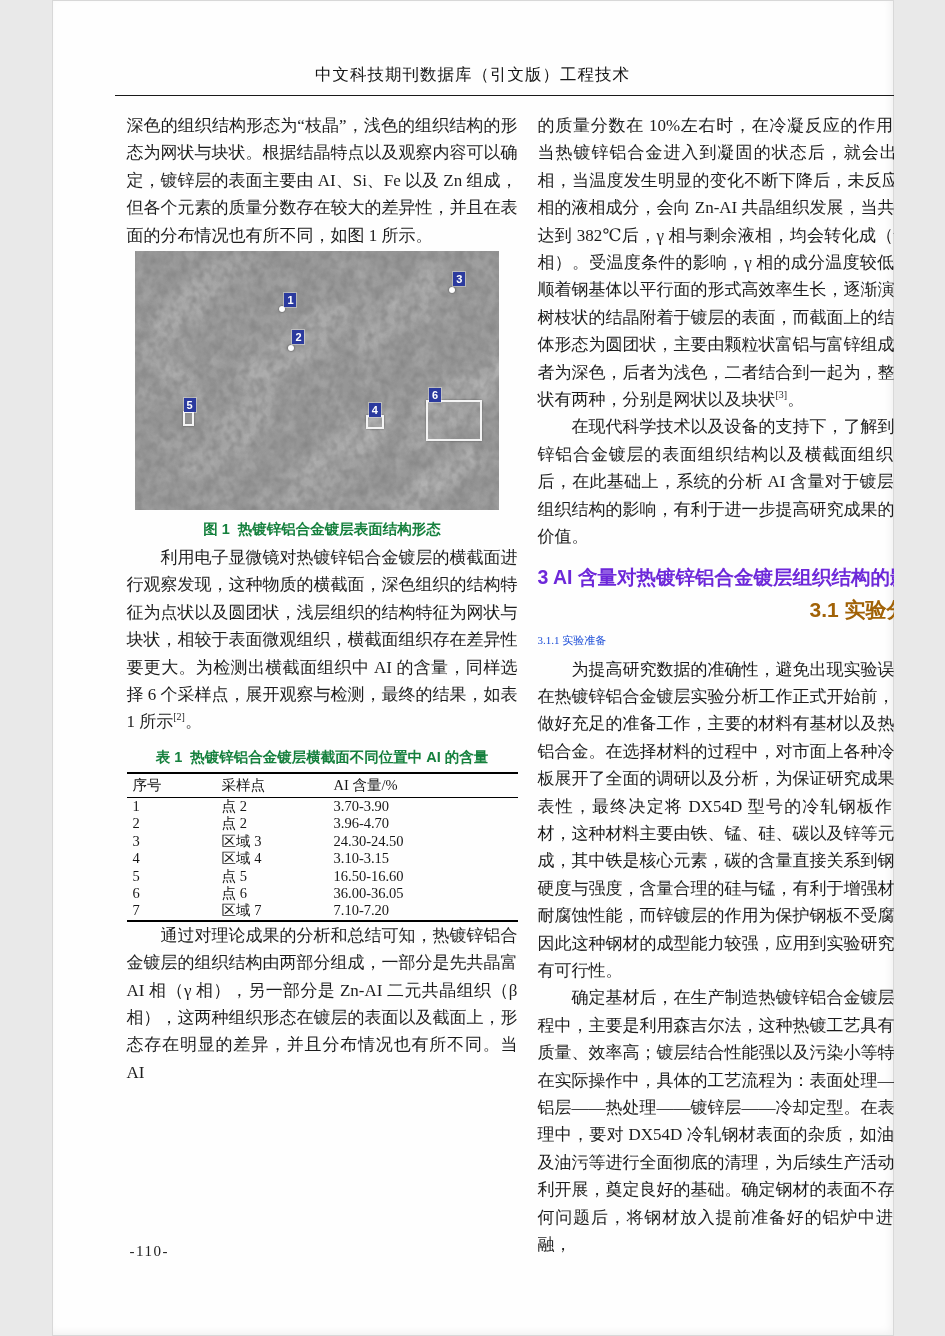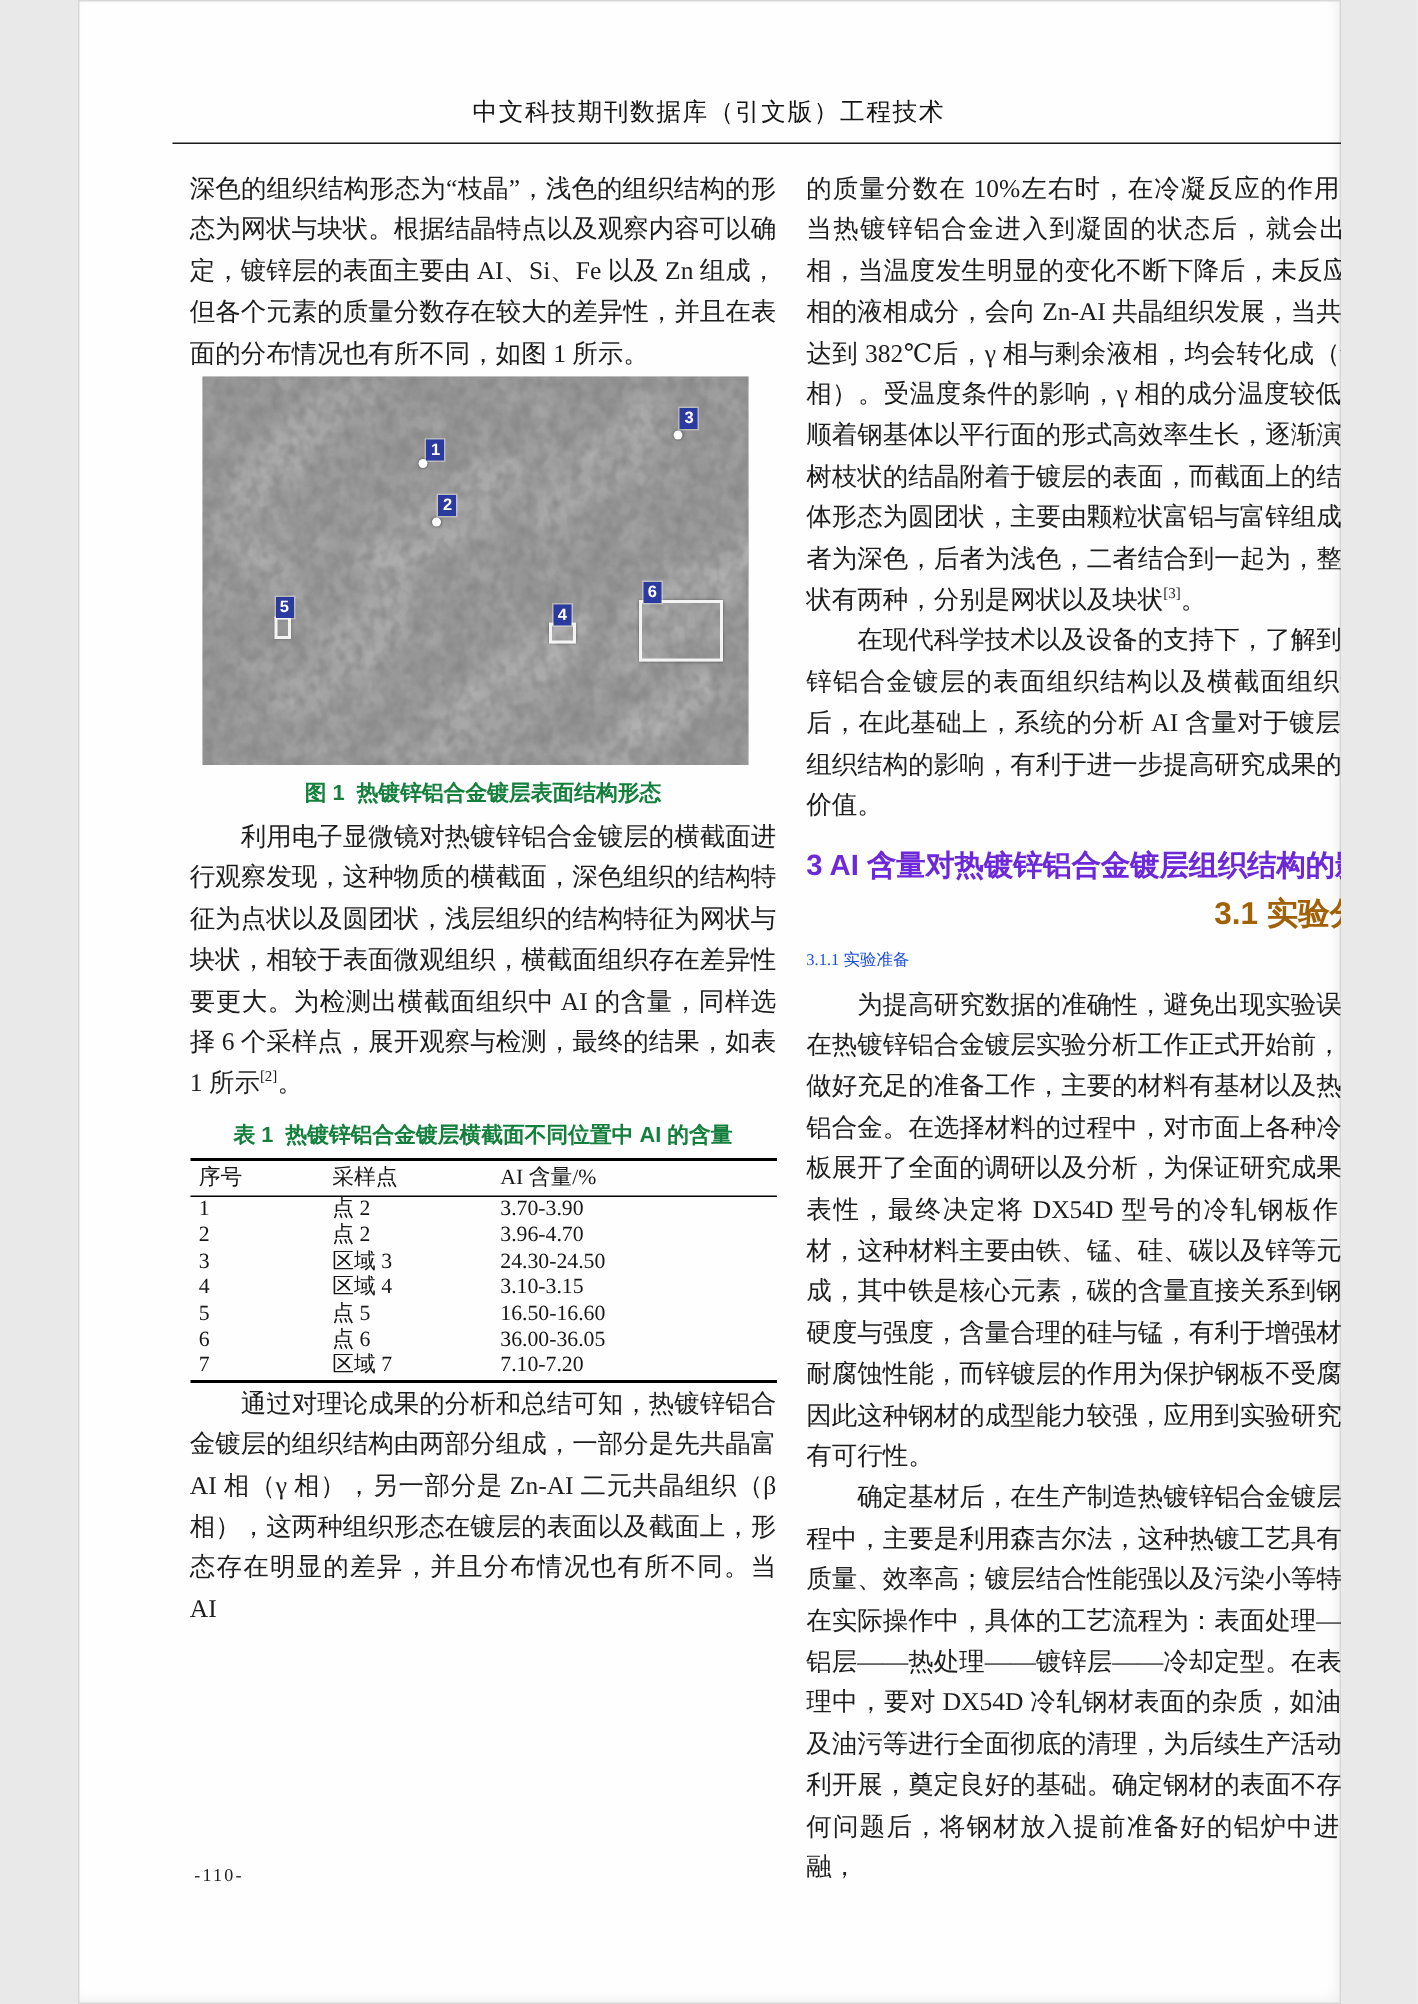--- a/index.html
+++ b/index.html
@@ -90,7 +90,7 @@
 
   .footer-pageno {
     position:absolute; left:78px; top:1243px;
-    font-size:12px; letter-spacing:1.5px; color:#222;
+    font-size:15px; letter-spacing:1.5px; color:#222;
   }
 </style>
 </head>

